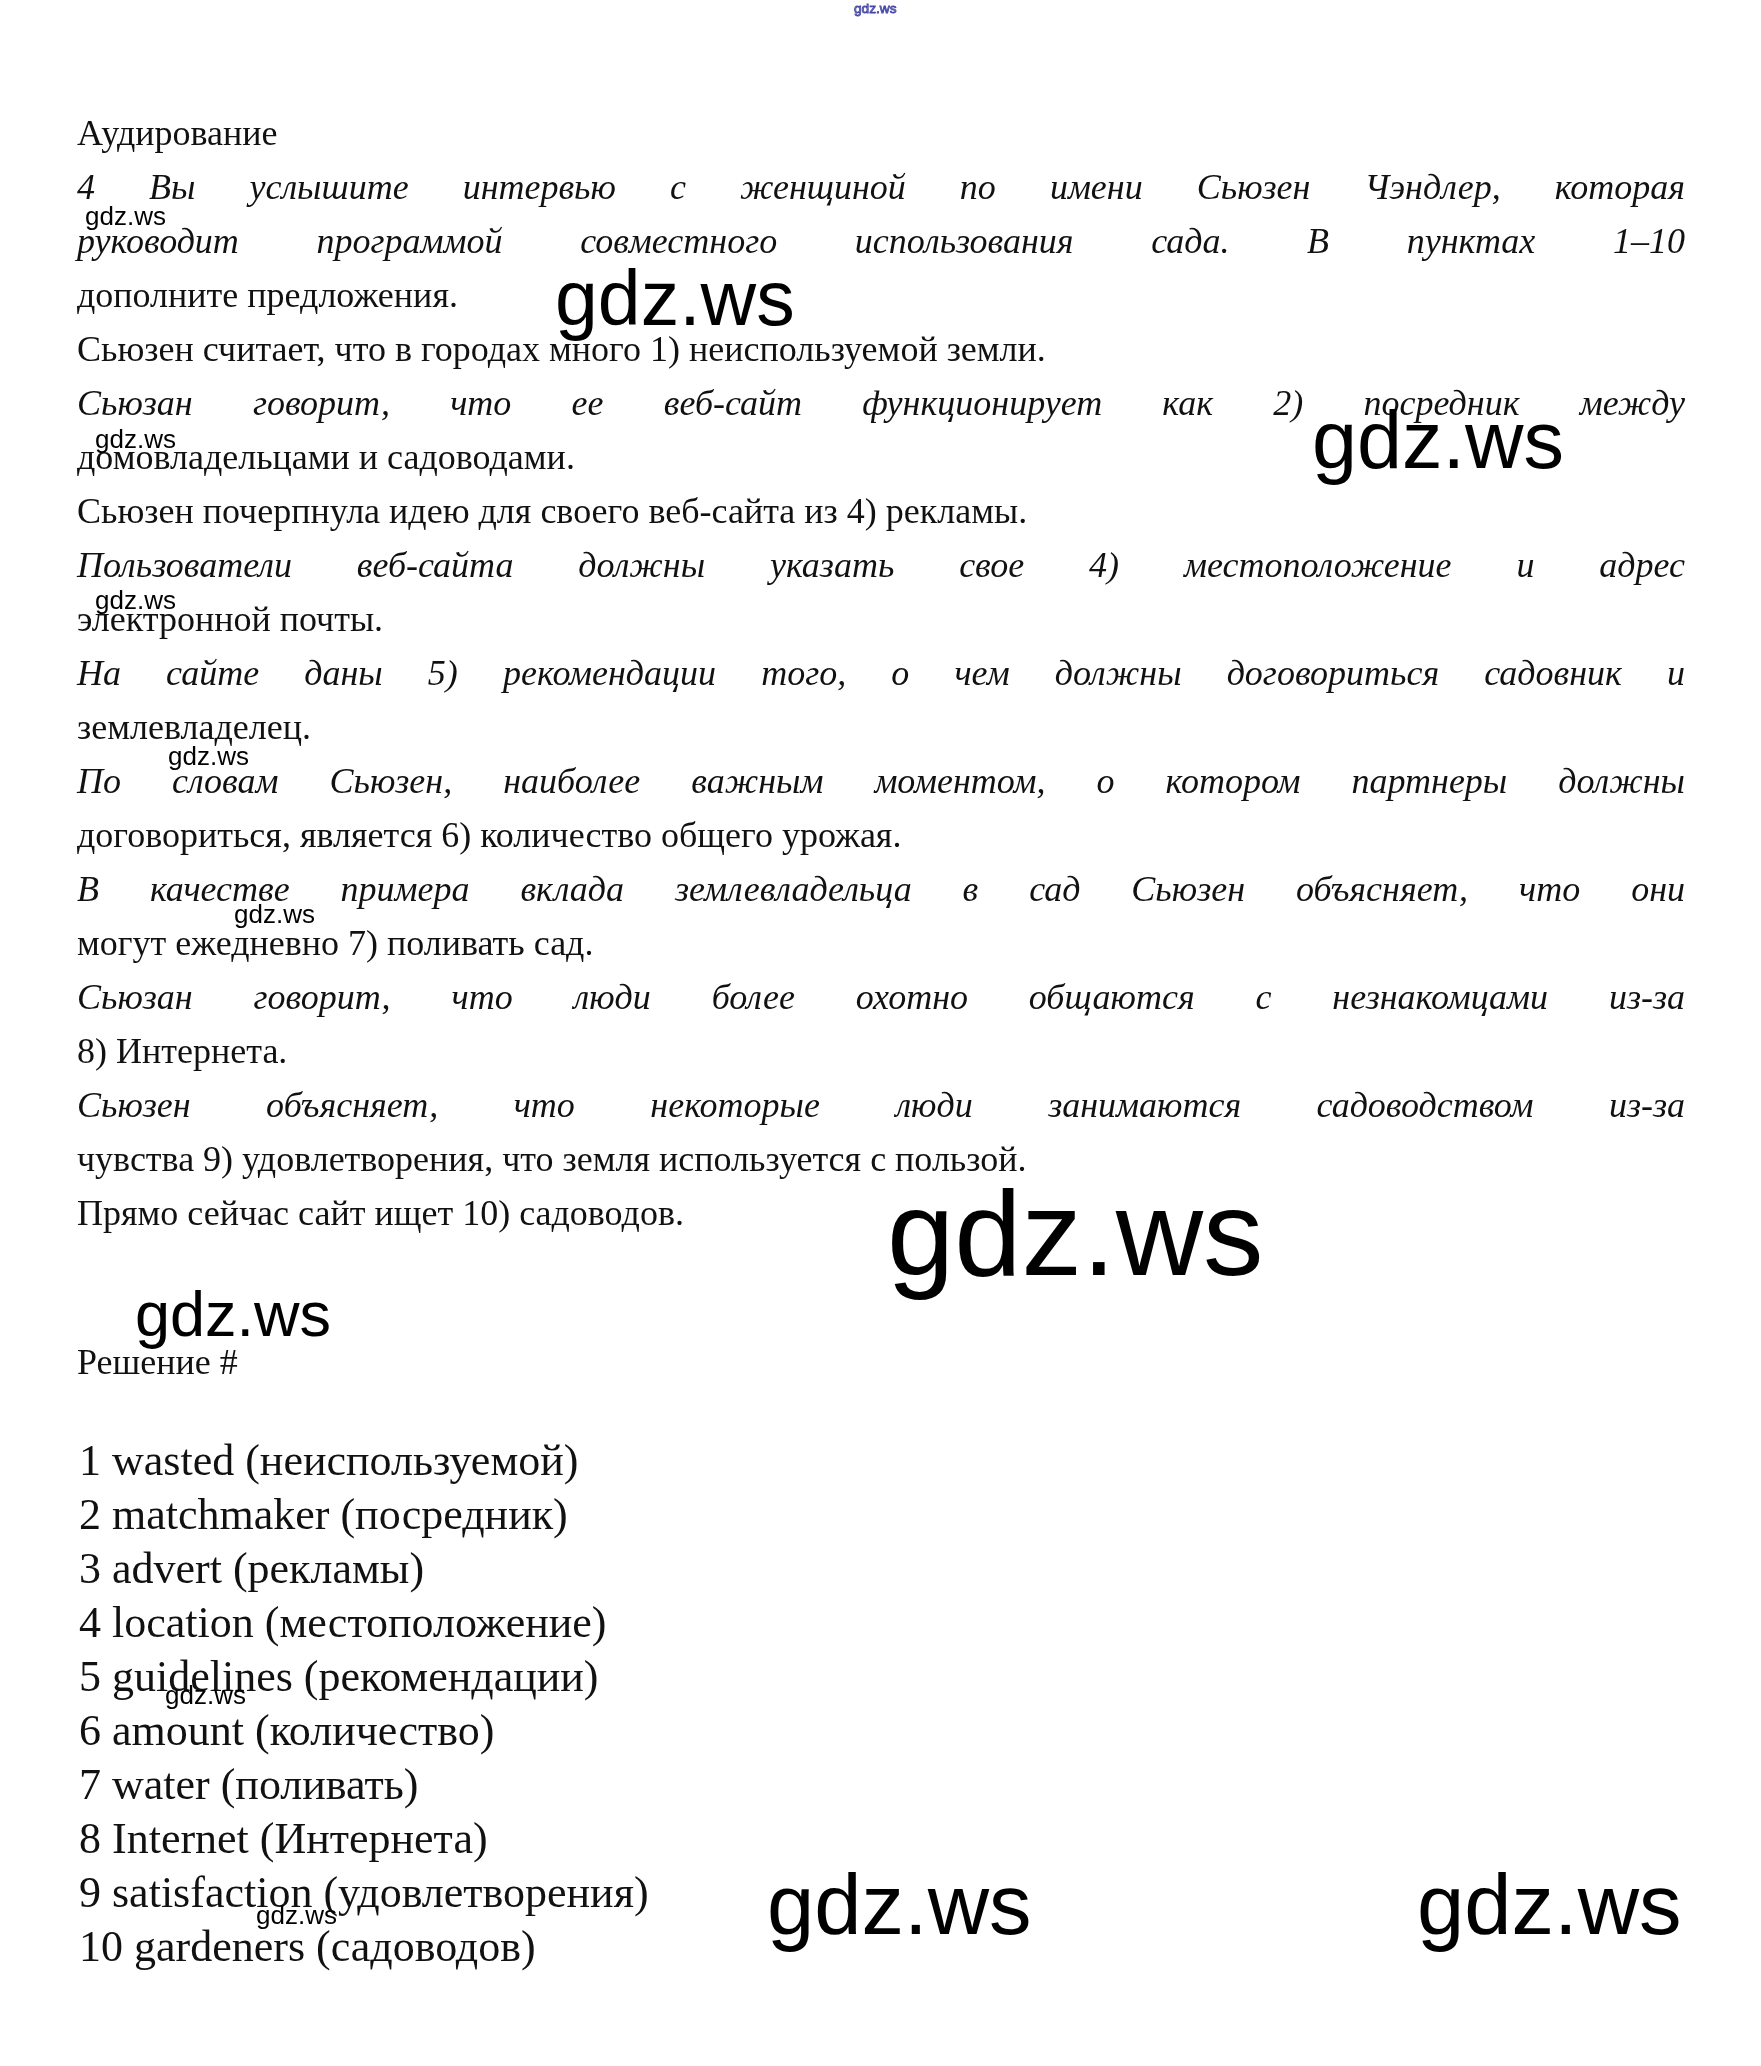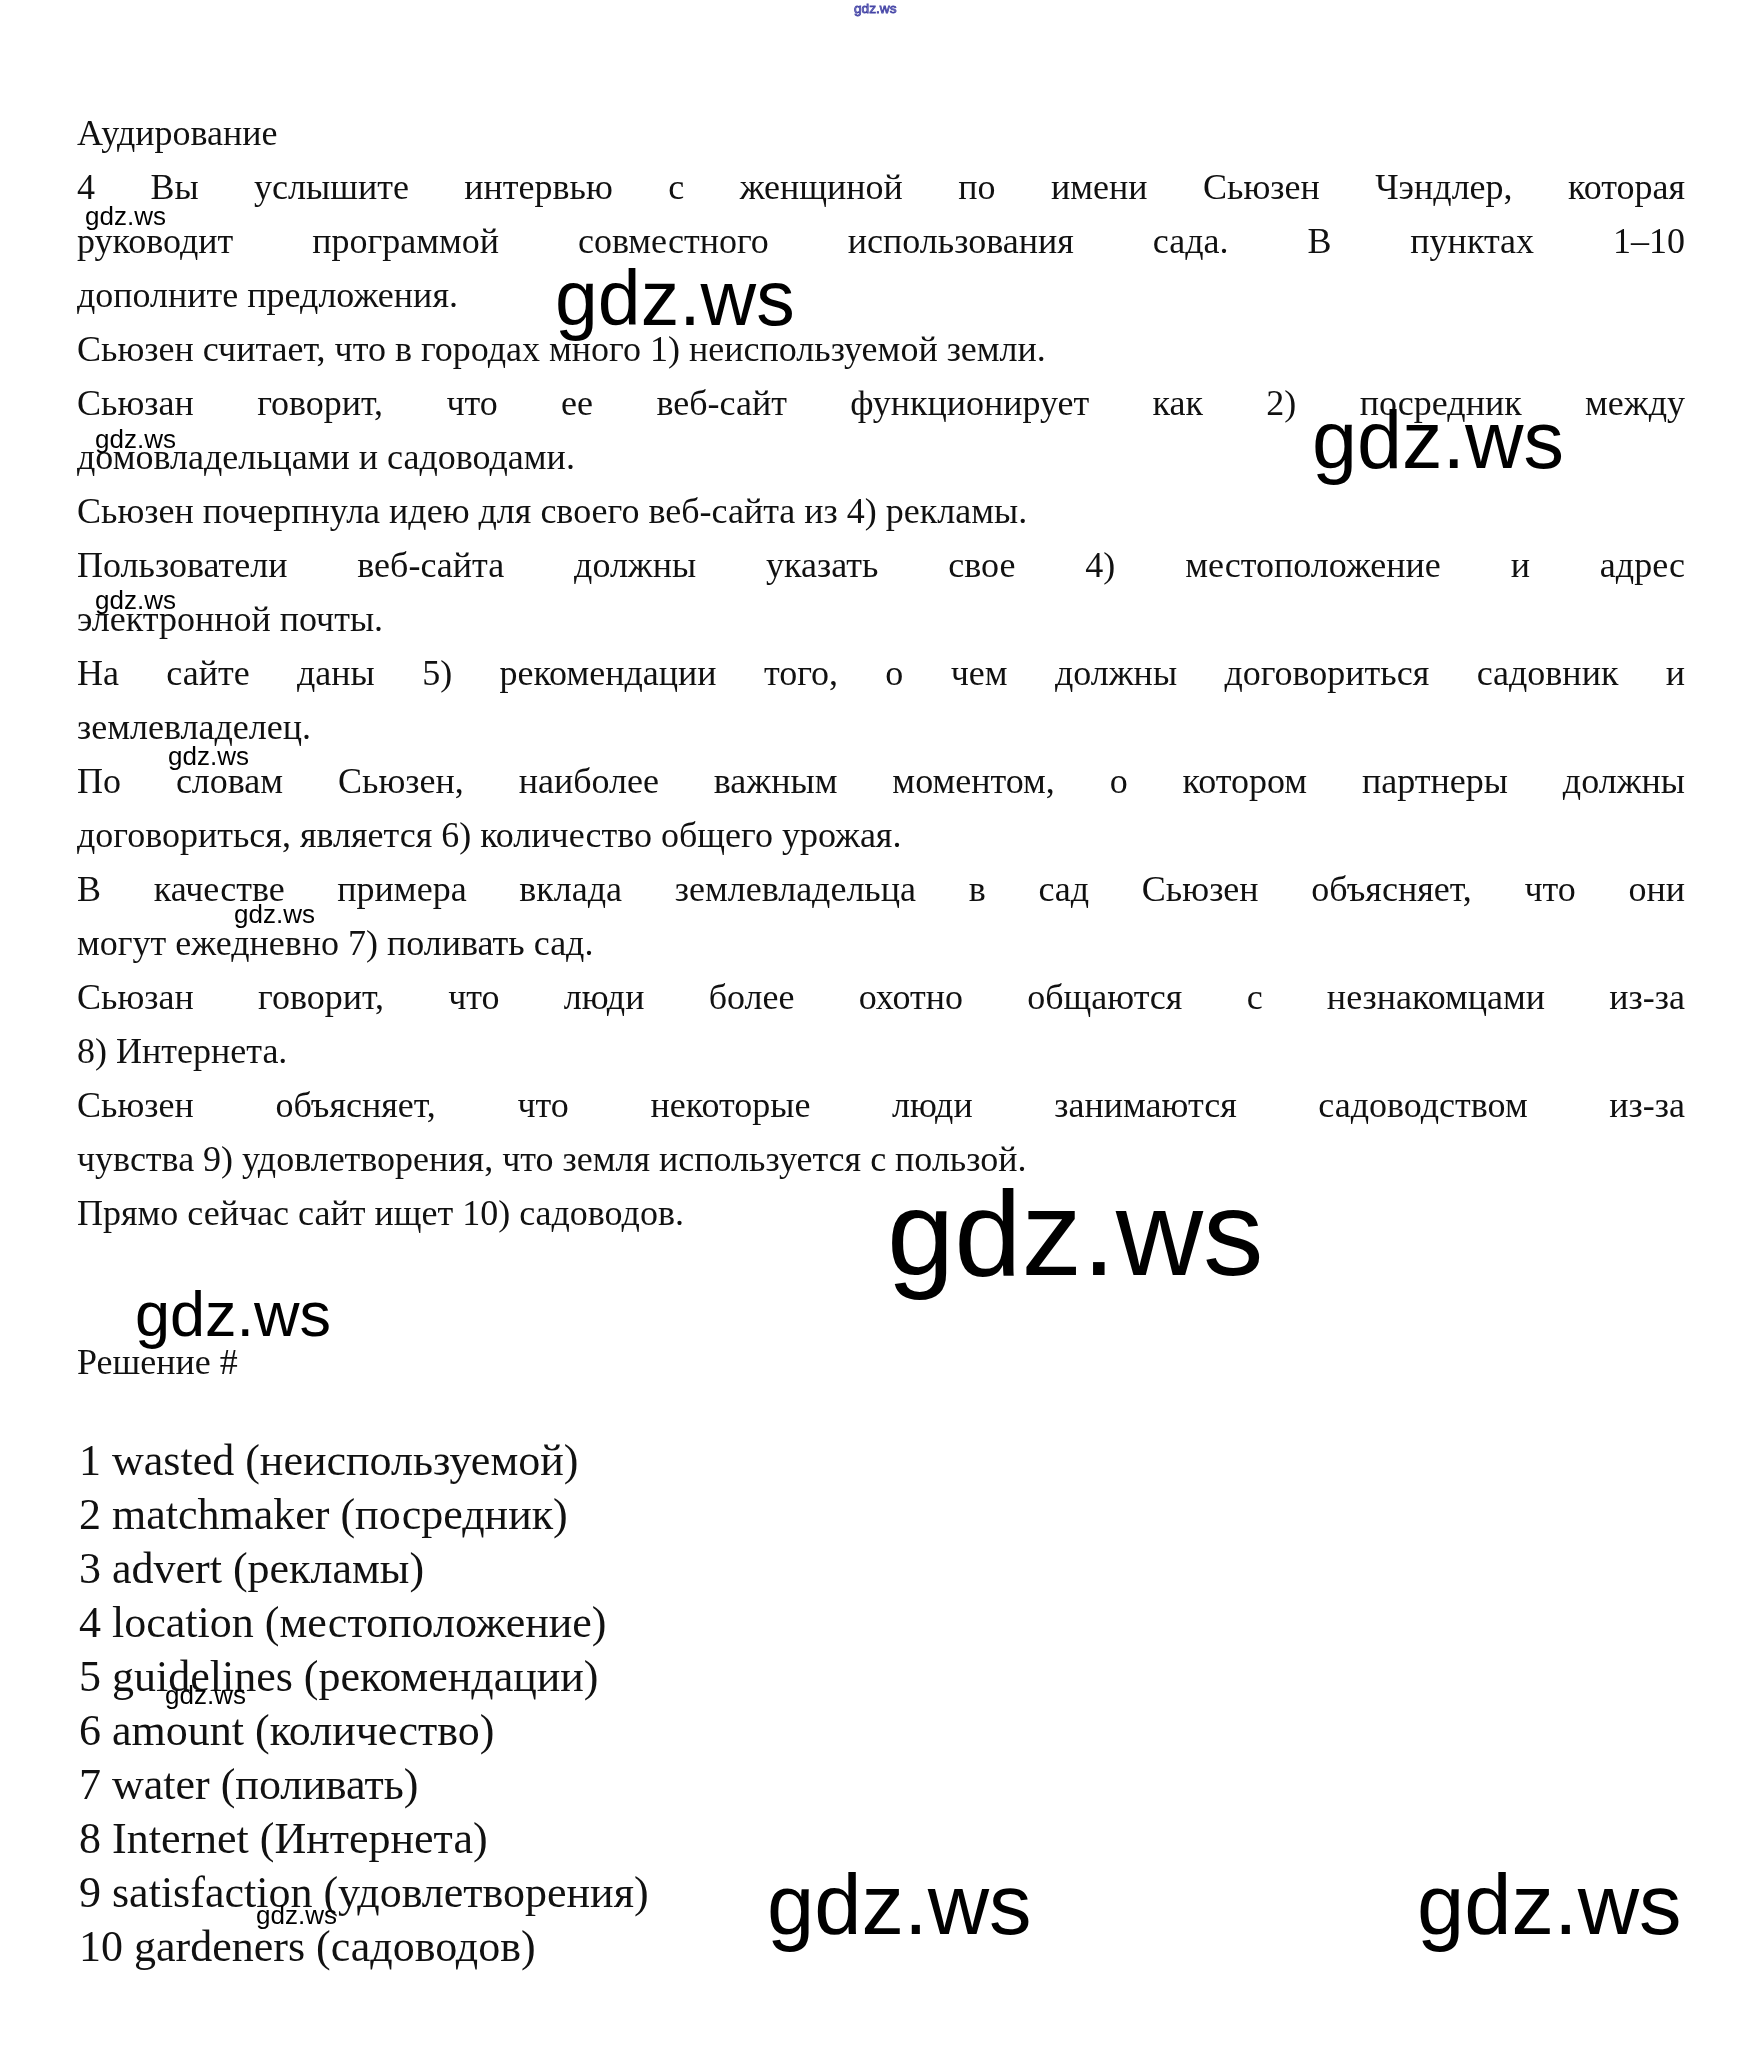--- a/index.html
+++ b/index.html
@@ -23,7 +23,7 @@
     letter-spacing:0px;
   }
   .line{white-space:nowrap;}
-  .line.j{white-space:normal;text-align:justify;text-align-last:justify;}
+  .line.j{white-space:normal;text-align:justify;text-align-last:justify;font-style:italic;}
   
   .solution-heading{
     position:absolute;left:77px;top:1335px;

